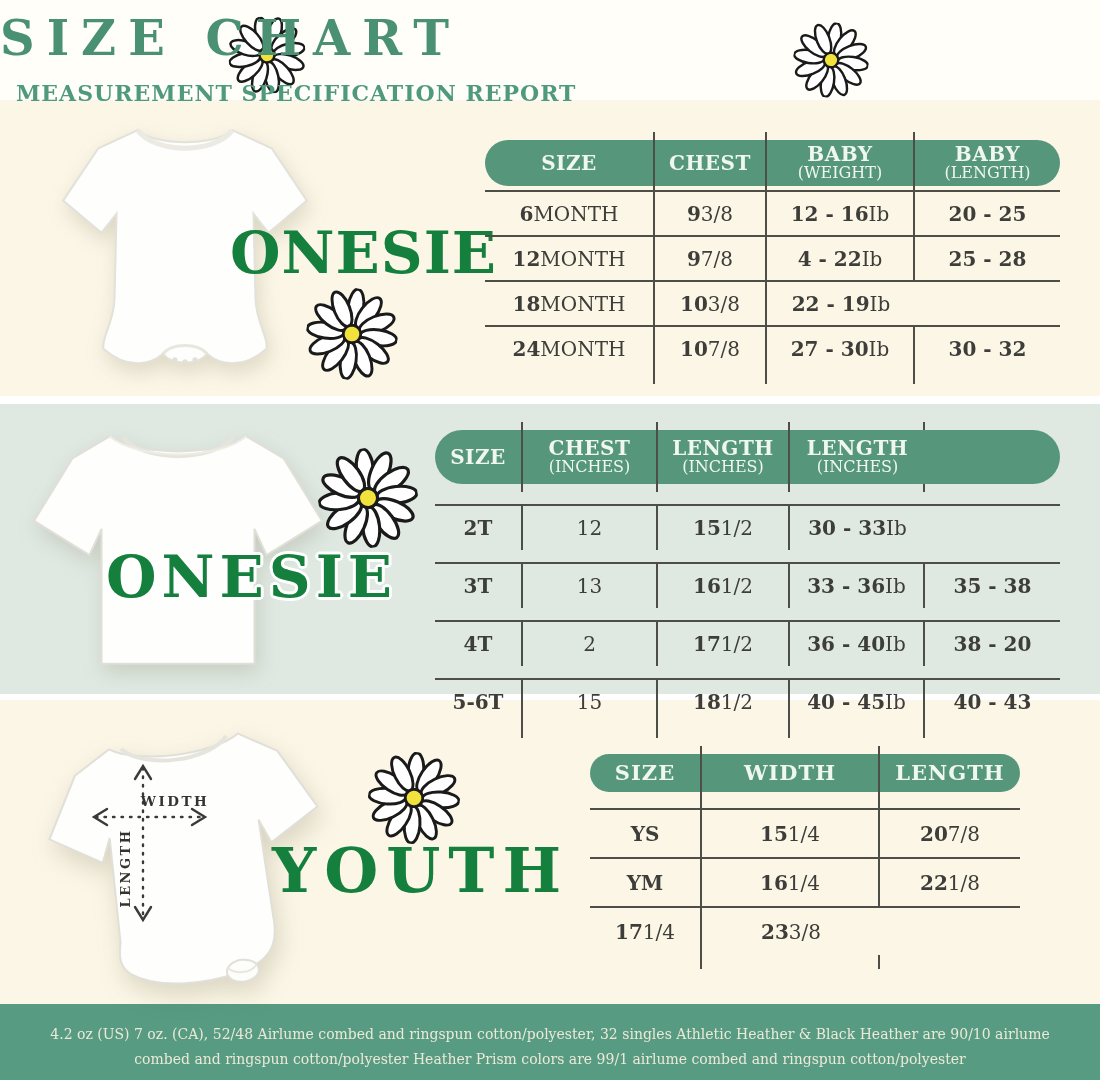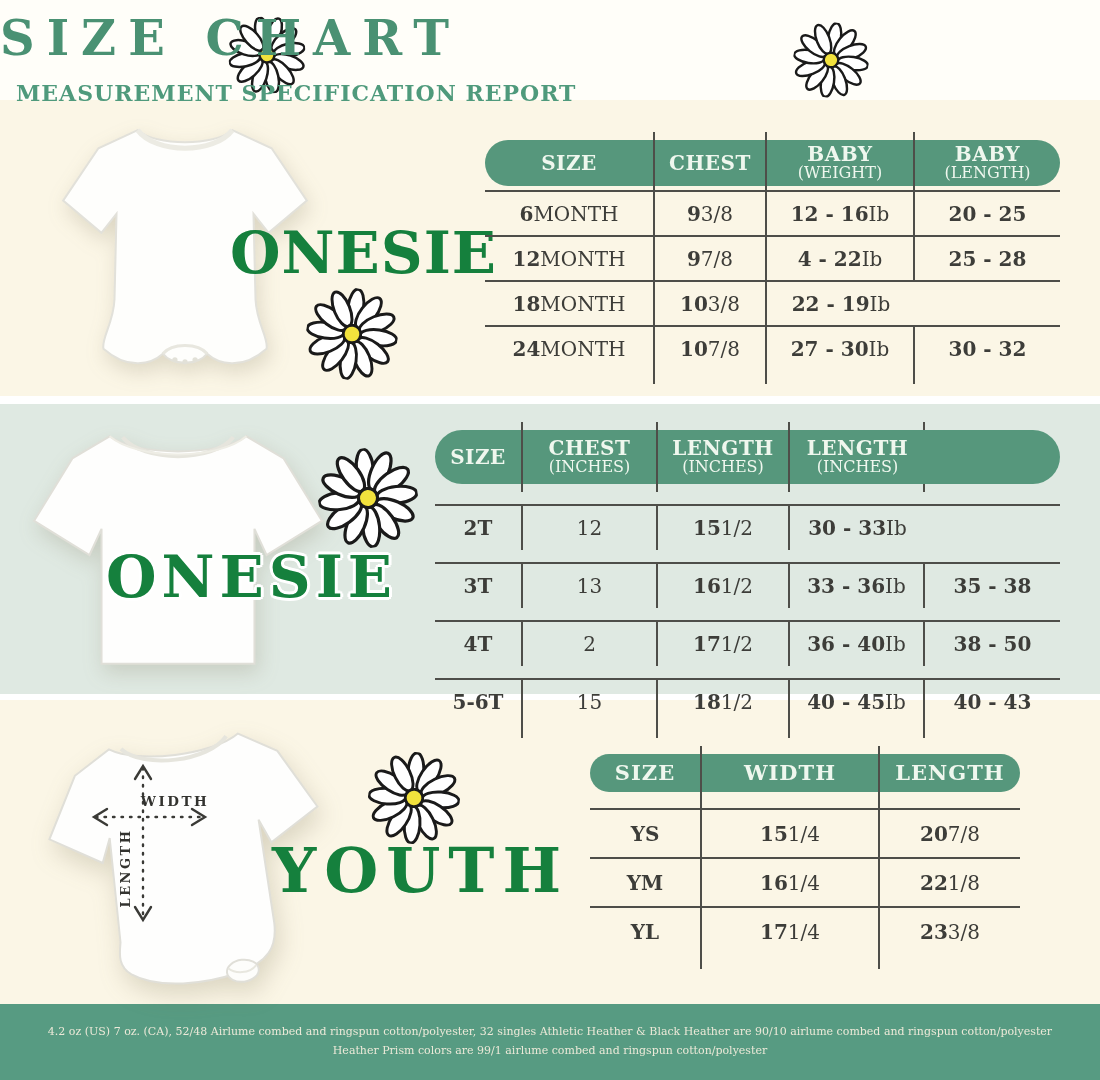--- a/index.html
+++ b/index.html
@@ -270,7 +270,7 @@
         <div class="tcell"><span class="r">2</span></div>
         <div class="tcell"><span class="b">17</span> <span class="r">1/2</span></div>
         <div class="tcell"><span class="b">36 - 40</span> <span class="r">Ib</span></div>
-        <div class="tcell"><span class="b">38 - 50</span></div>
+        <div class="tcell"><span class="b">38 - 20</span></div>
       </div>
       <div class="grid-row trow">
         <div class="tcell"><span class="b">5-6T</span></div>

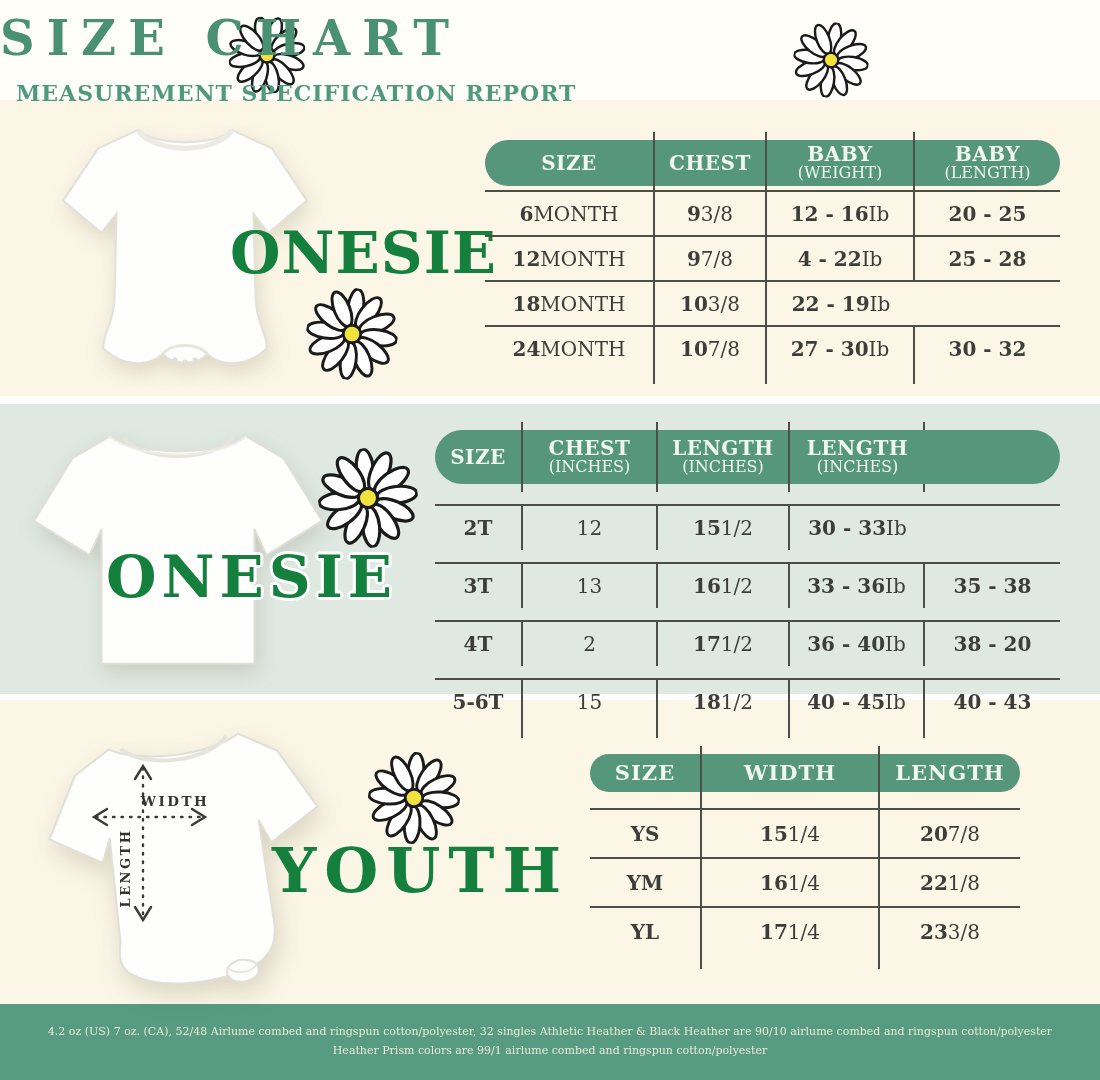--- a/index.html
+++ b/index.html
@@ -349,7 +349,6 @@
         <div class="tcell"><span class="b">22</span> <span class="r">1/8</span></div>
       </div>
       <div class="grid-row trow">
-        <div class="tcell"><span class="b">YL</span></div>
         <div class="tcell"><span class="b">17</span> <span class="r">1/4</span></div>
         <div class="tcell"><span class="b">23</span> <span class="r">3/8</span></div>
       </div>

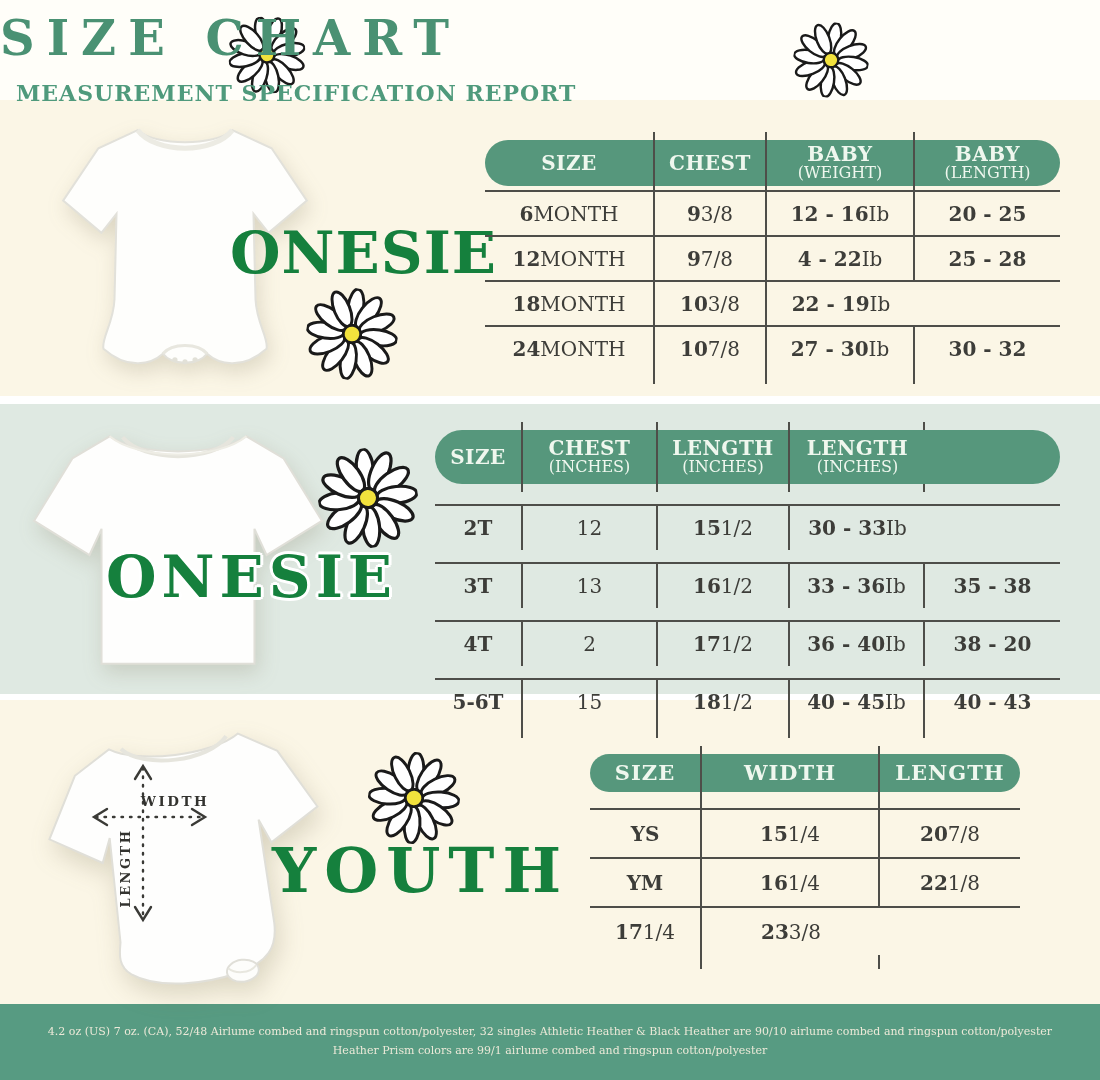--- a/index.html
+++ b/index.html
@@ -81,7 +81,7 @@
   .tcell .r{font-weight:400;}
 
   .footer-text{position:absolute;top:1022px;left:30px;width:1040px;margin:0;
-               text-align:center;color:#ece9d8;font-size:11px;line-height:1.75;
+               text-align:center;color:#ece9d8;font-size:14px;line-height:1.75;
                font-family:"DejaVu Serif",serif;}
 </style>
 </head>

